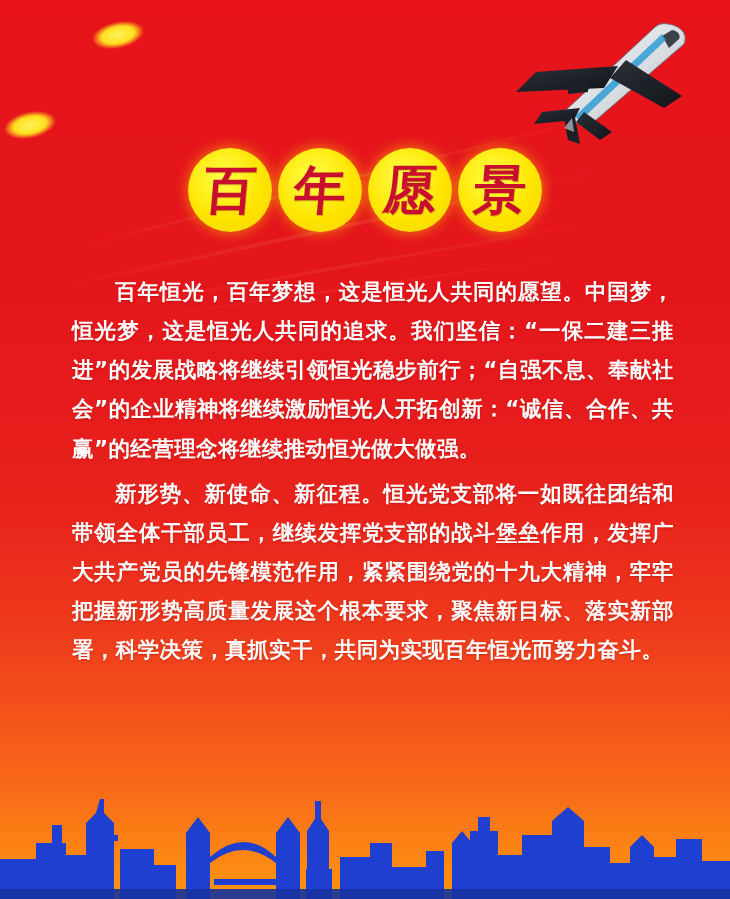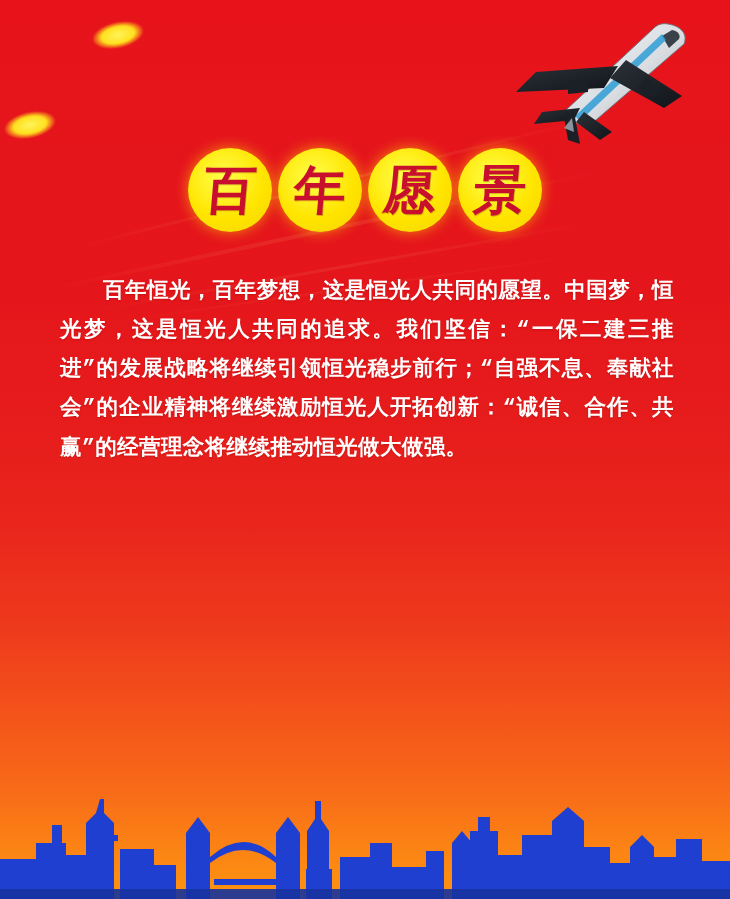--- a/index.html
+++ b/index.html
@@ -109,9 +109,8 @@
     font-weight: 600;
   }
   .body-copy p {
-    margin: 0 0 6px 4px;
+    margin: 0 0 6px 16px;
     text-indent: 2em;
-    font-family: Liberation Mono, monospace;
   }
 
   

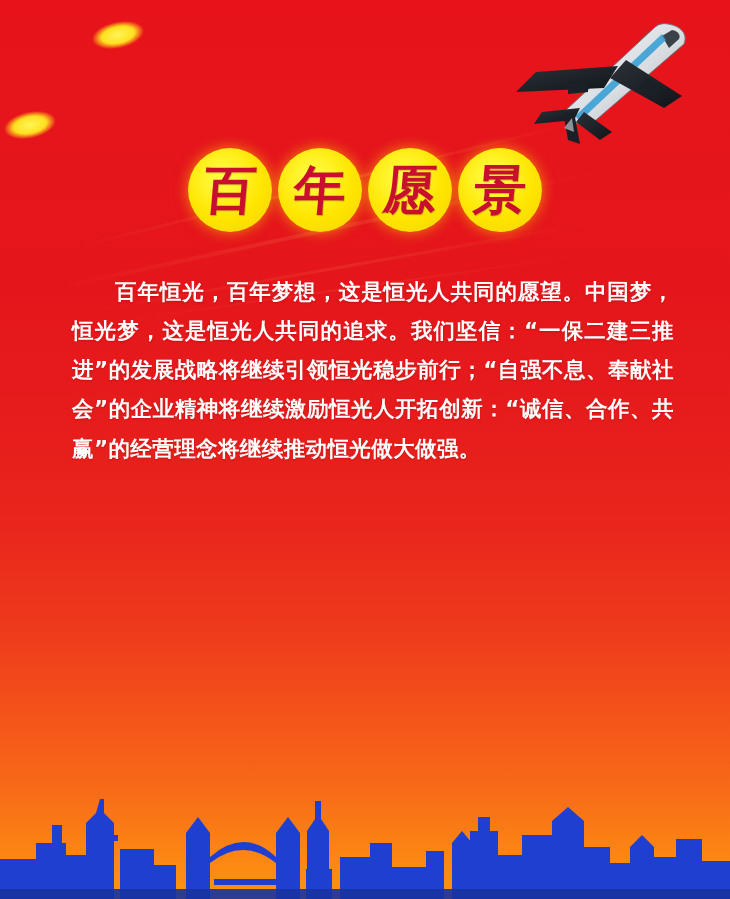--- a/index.html
+++ b/index.html
@@ -192,6 +192,7 @@
 
   <div class="body-copy">
     <p>百年恒光，百年梦想，这是恒光人共同的愿望。中国梦，恒光梦，这是恒光人共同的追求。我们坚信：“一保二建三推进”的发展战略将继续引领恒光稳步前行；“自强不息、奉献社会”的企业精神将继续激励恒光人开拓创新：“诚信、合作、共赢”的经营理念将继续推动恒光做大做强。</p>
+    <p>新形势、新使命、新征程。恒光党支部将一如既往团结和带领全体干部员工，继续发挥党支部的战斗堡垒作用，发挥广大共产党员的先锋模范作用，紧紧围绕党的十九大精神，牢牢把握新形势高质量发展这个根本要求，聚焦新目标、落实新部署，科学决策，真抓实干，共同为实现百年恒光而努力奋斗。</p>
   </div>
 
   <div class="skyline">

